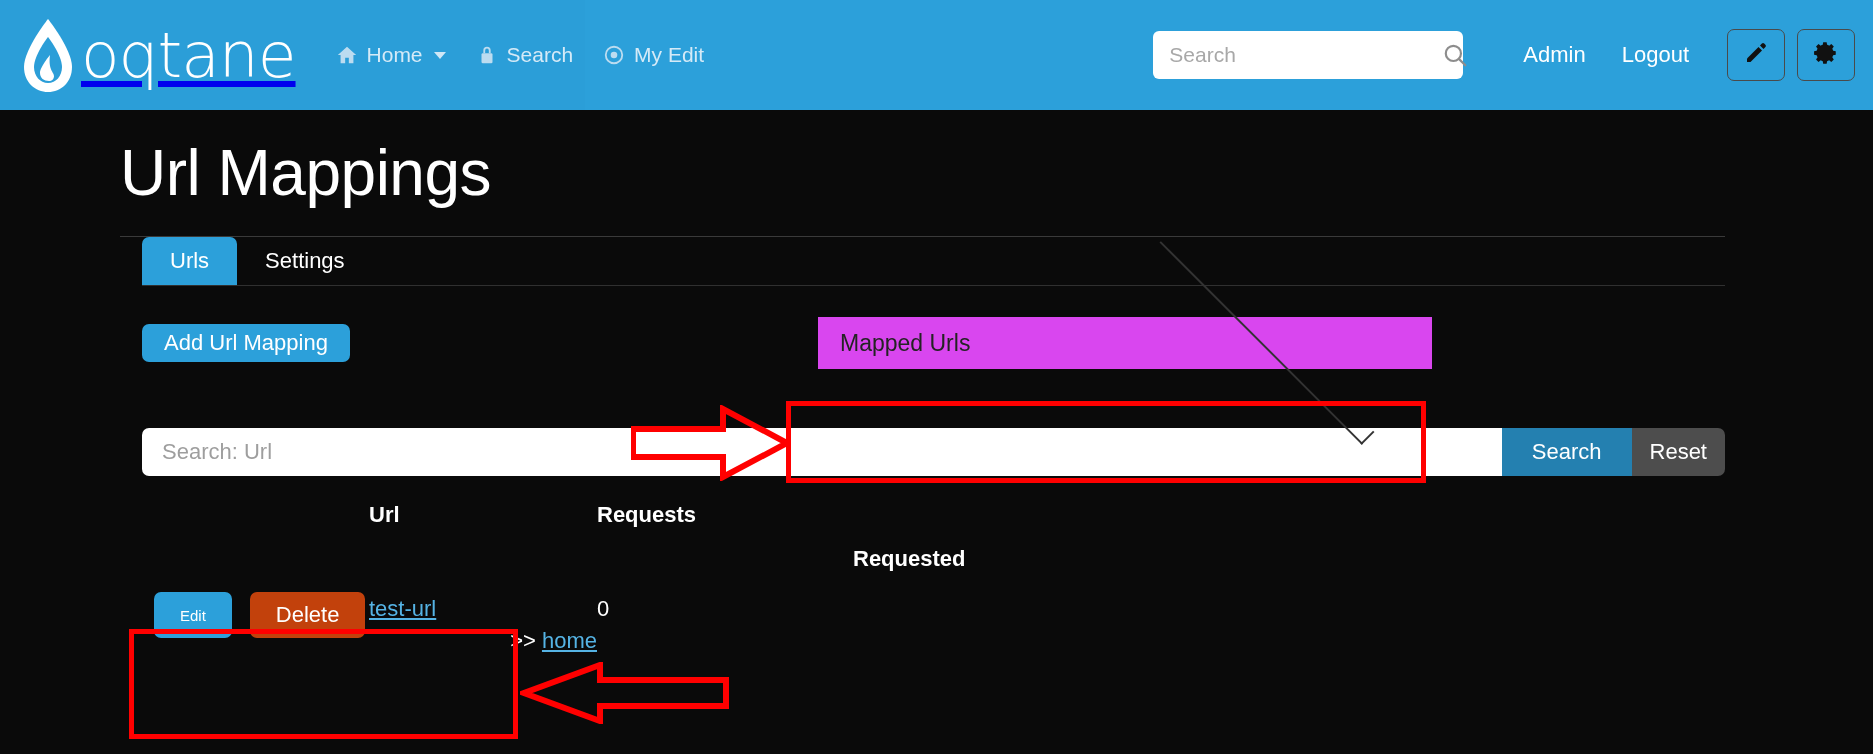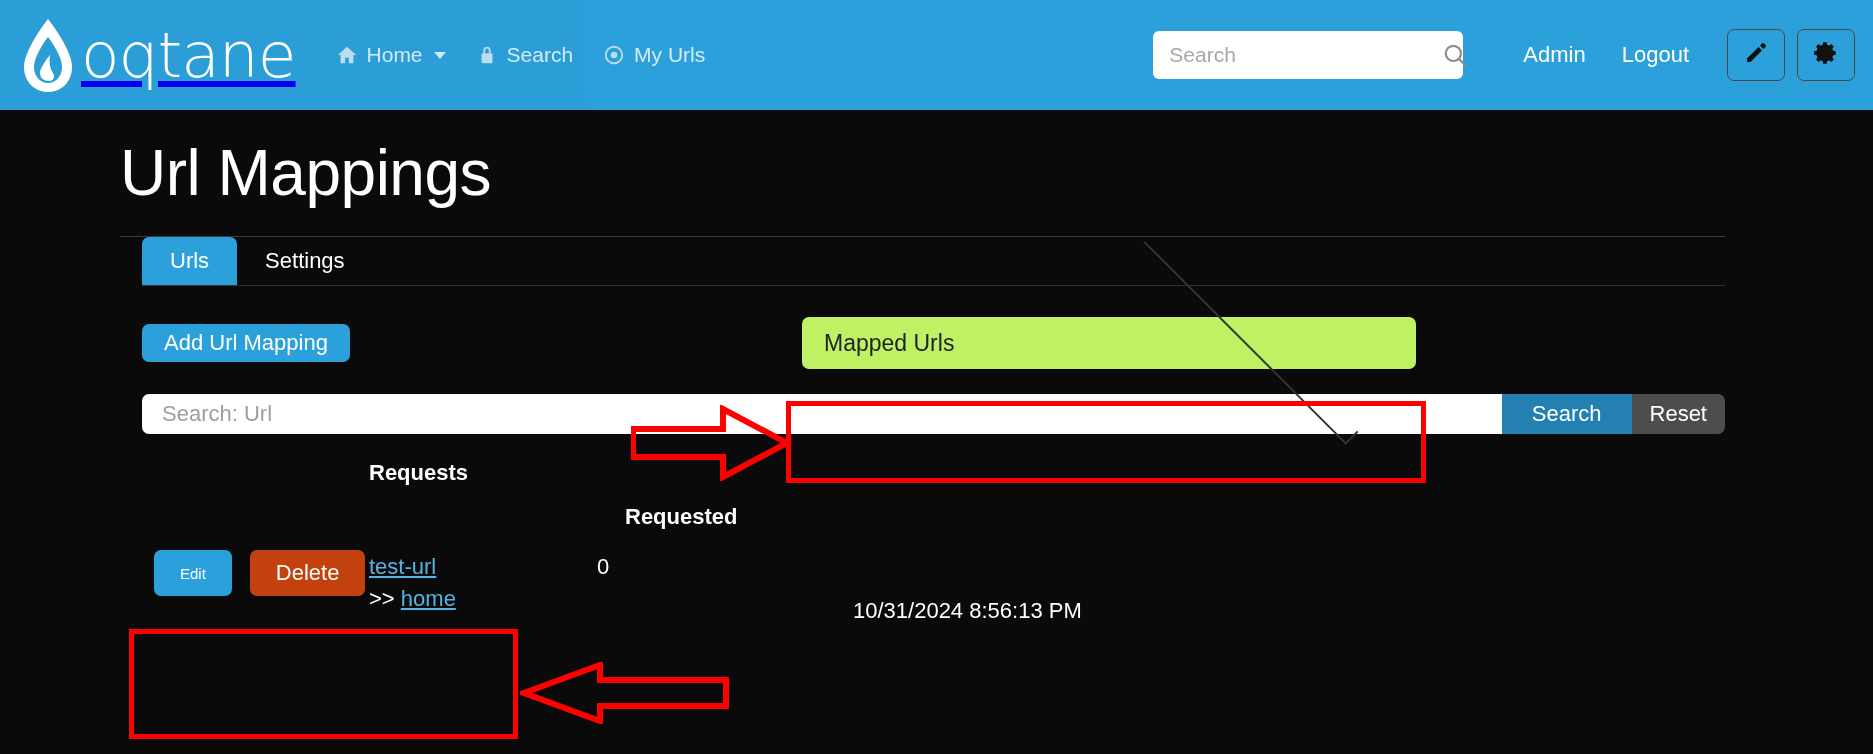--- a/index.html
+++ b/index.html
@@ -349,7 +349,7 @@
           <circle cx="12" cy="12" r="3.6" fill="#bcdcf0" stroke="none"></circle>
         </svg>
       </span>
-      <span>My Urls</span>
+      <span>My Edit</span>
     </a>
 
   </div>

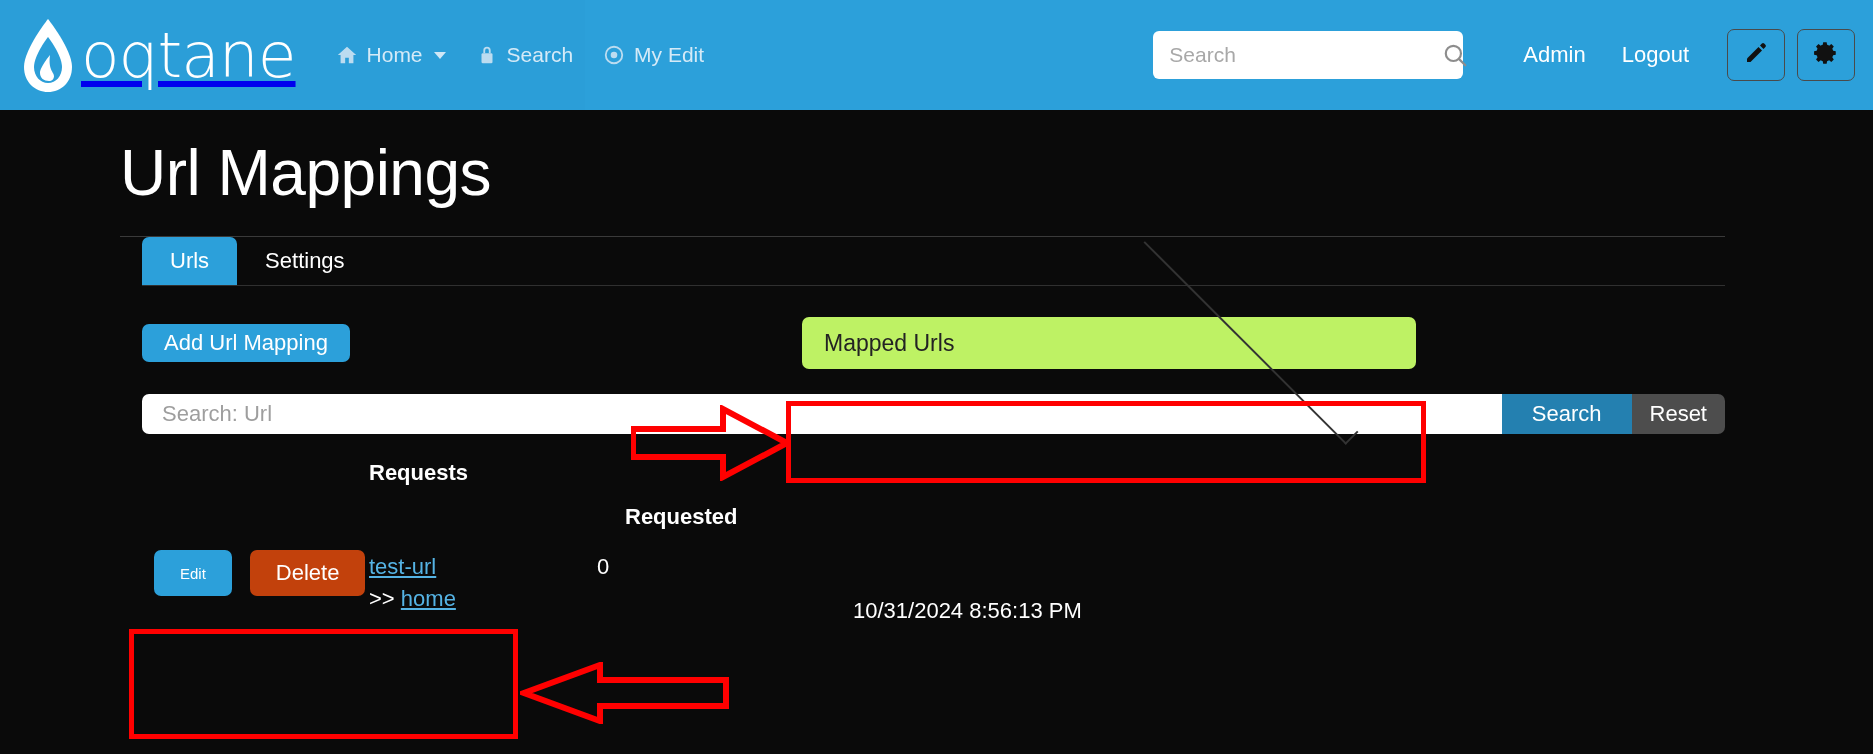--- a/index.html
+++ b/index.html
@@ -191,11 +191,11 @@
 
   .select-wrap {
     position: absolute;
-    left: 660px;
+    left: 676px;
     width: 614px;
     height: 52px;
-    background: #bef264;
-    border-radius: 7px;
+    background: #d946ef;
+    border-radius: 0;
     display: flex;
     align-items: center;
     padding: 0 22px;

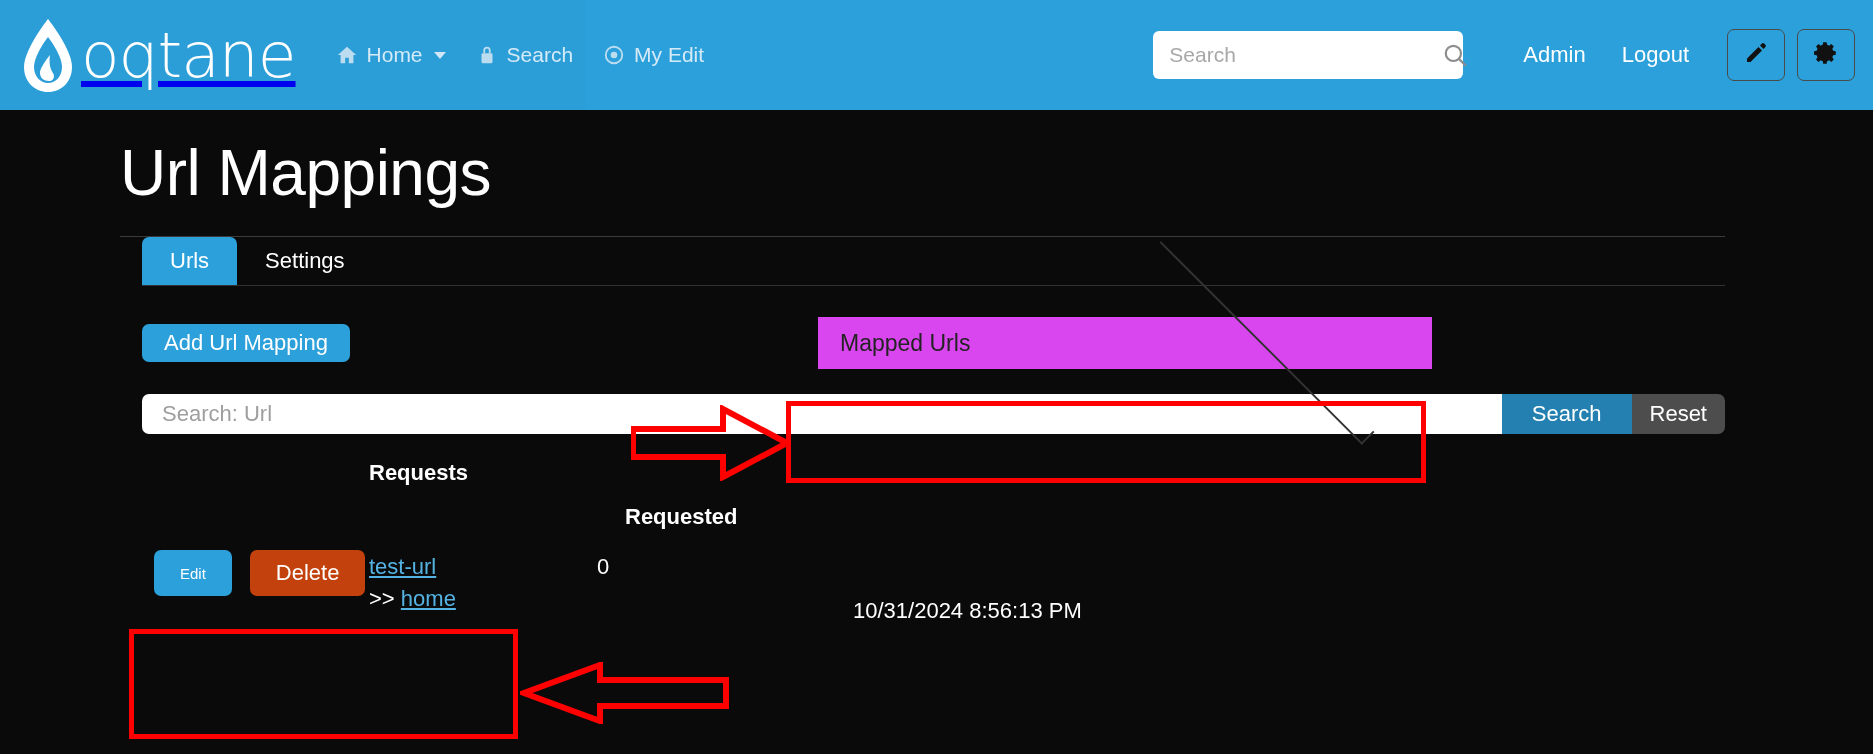--- a/index.html
+++ b/index.html
@@ -216,10 +216,10 @@
   
   .searchrow {
     display: flex;
-    margin-top: 22px;
+    margin-top: 56px;
     margin-left: 22px;
     margin-right: 28px;
-    height: 40px;
+    height: 48px;
     border-radius: 7px;
     overflow: hidden;
   }

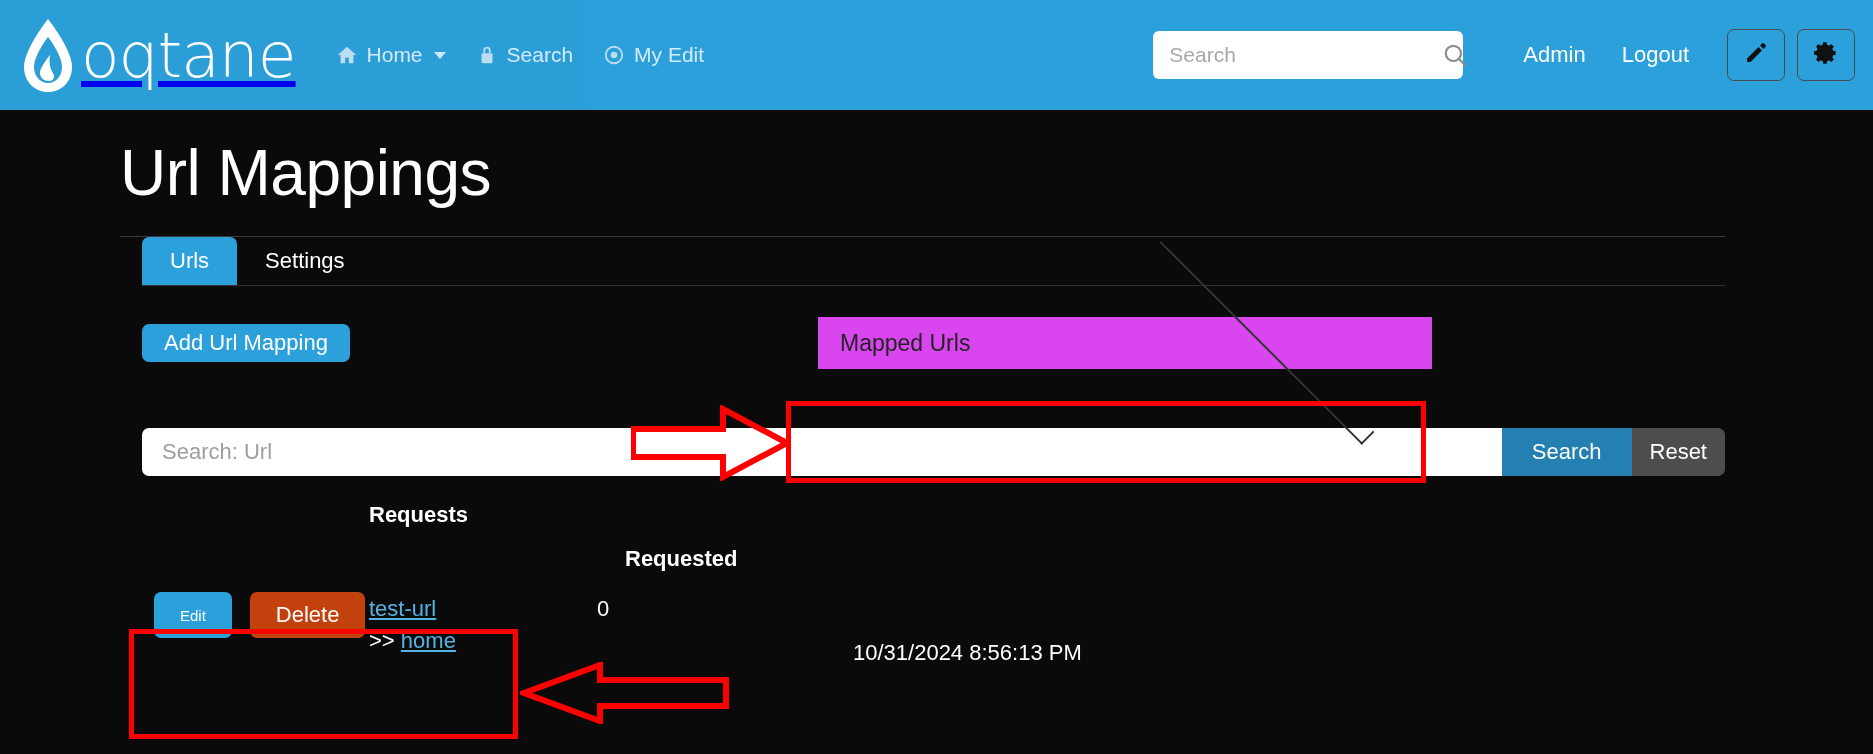--- a/index.html
+++ b/index.html
@@ -421,6 +421,7 @@
 
       <div class="trow">
         <div class="th c-actions"></div>
+        <div class="th c-url">Url</div>
         <div class="th c-req">Requests</div>
         <div class="th c-date">Requested</div>
       </div>

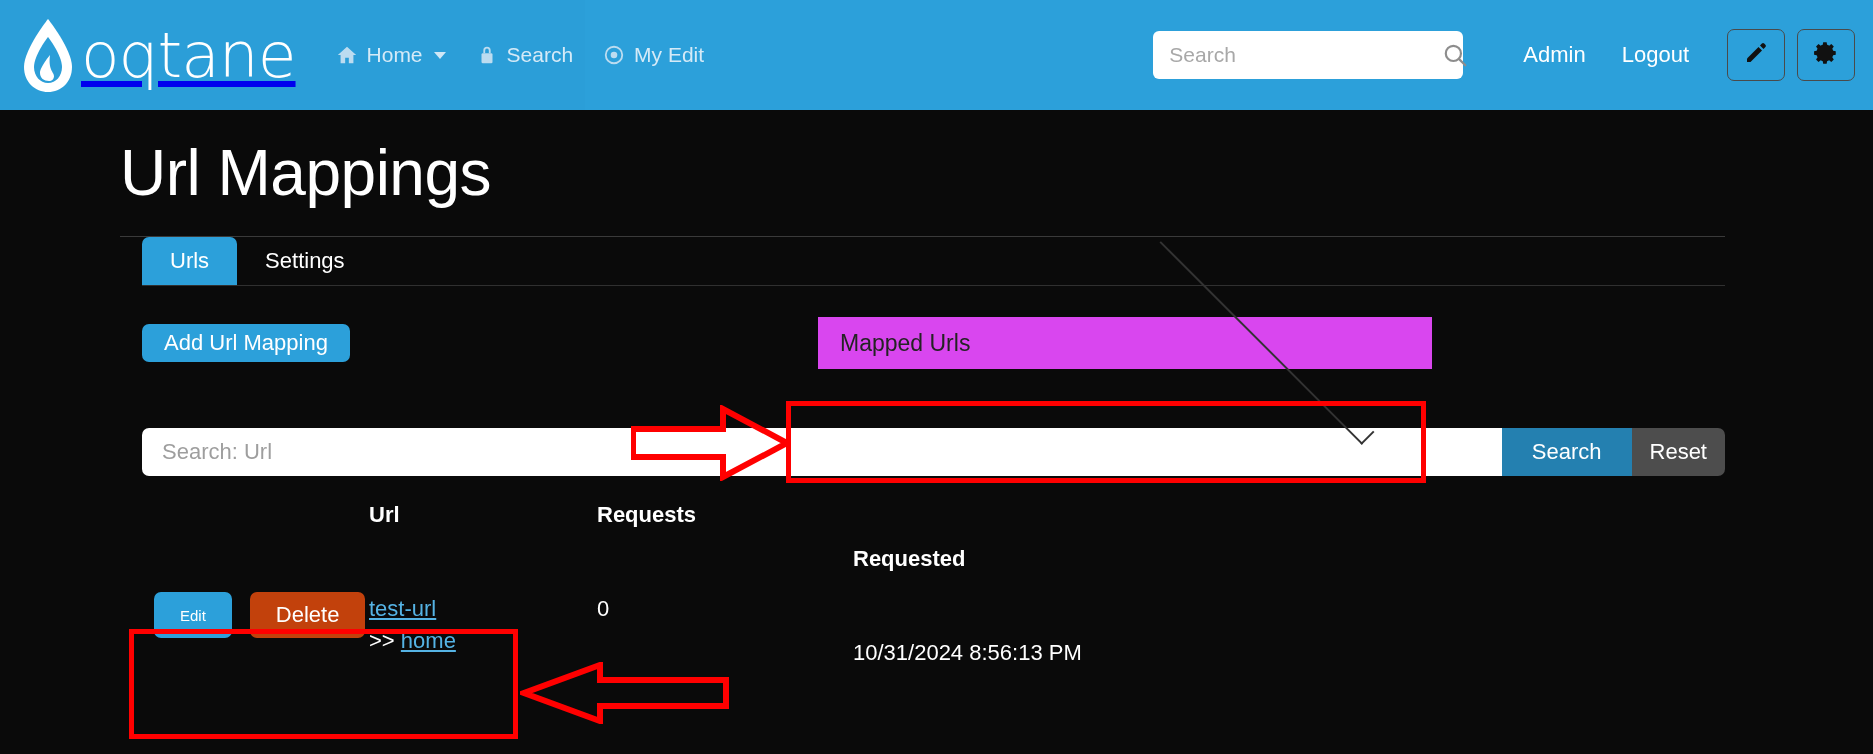--- a/index.html
+++ b/index.html
@@ -291,7 +291,7 @@
     font-size: 22px;
     cursor: pointer;
   }
-  .sub { margin-top: 6px; font-size: 22px; color: #fff; }
+  .sub { margin-top: 6px; font-size: 22px; color: #fff; text-align: right; }
 
   
   .anno { position: absolute; pointer-events: none; z-index: 50; }

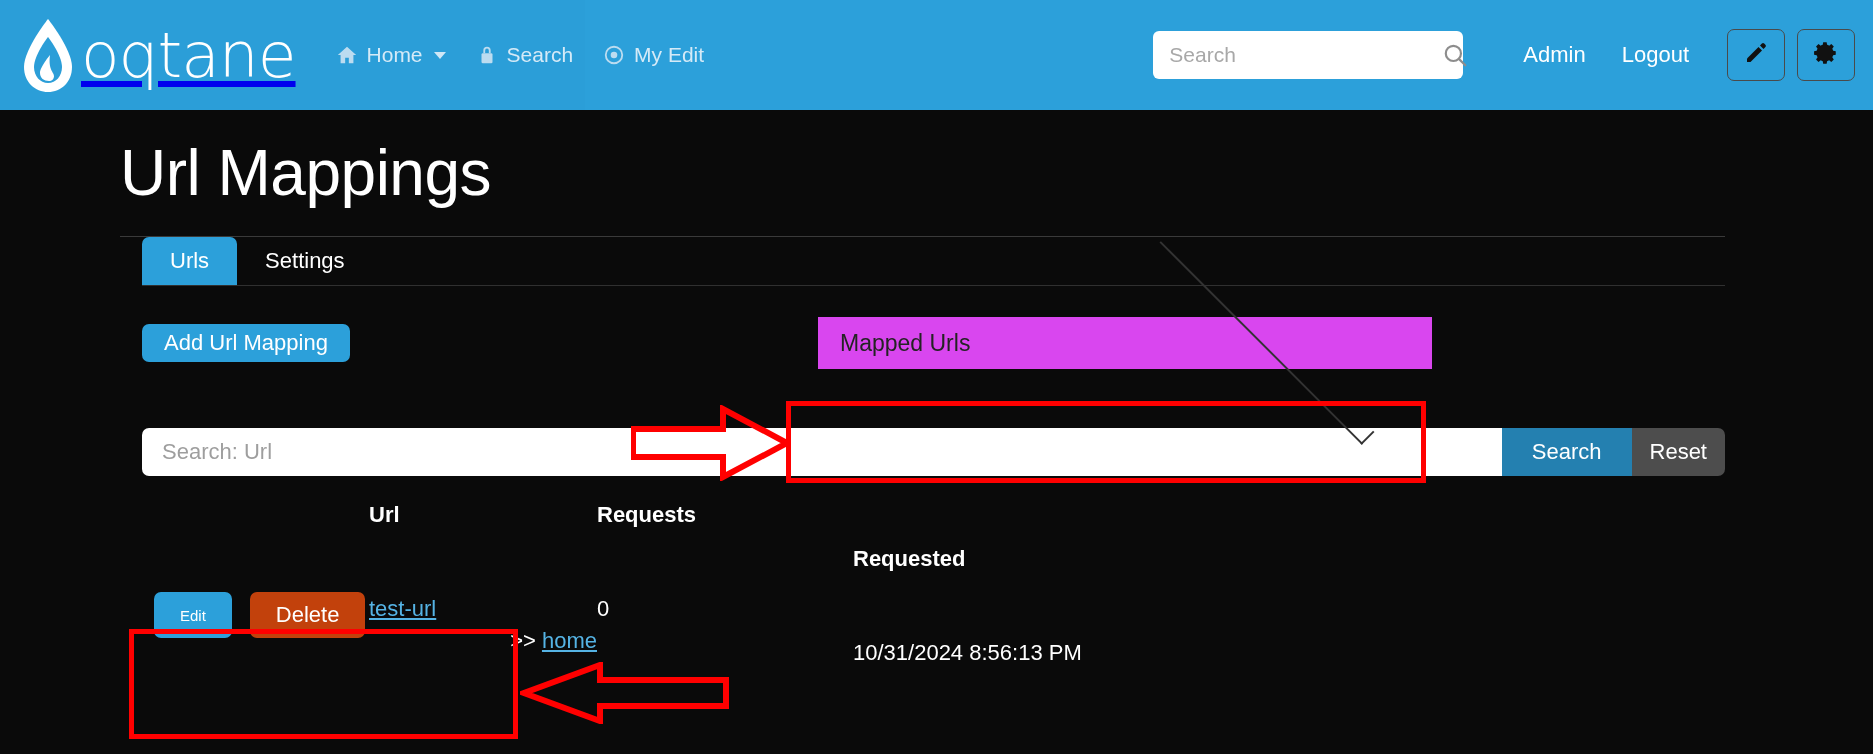--- a/index.html
+++ b/index.html
@@ -442,7 +442,6 @@
 
         <div class="c-req cell url-cell">0</div>
 
-        <div class="c-date cell url-cell">10/31/2024 8:56:13 PM</div>
       </div>
 
     </div>

